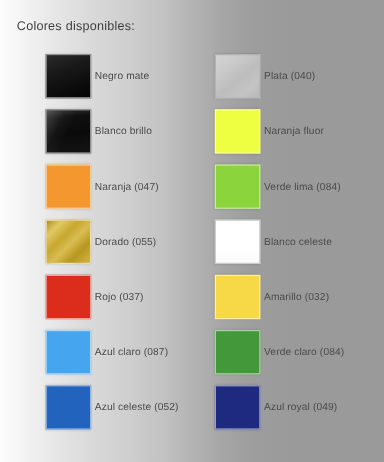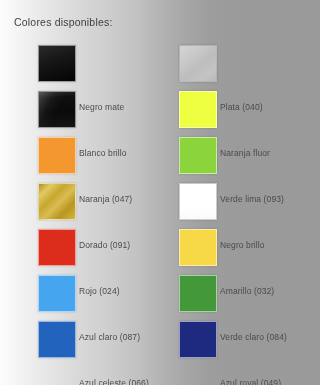--- a/index.html
+++ b/index.html
@@ -69,7 +69,6 @@
     color: #4a4a4a;
     white-space: nowrap;
     letter-spacing: 0.1px;
-    margin-top: 44px;
   }
   
   .finish-matte   { }

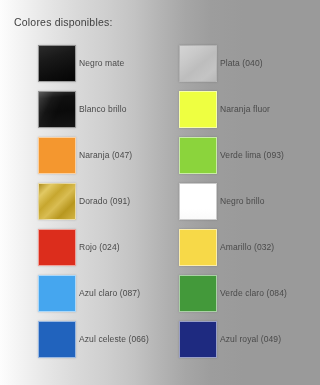--- a/index.html
+++ b/index.html
@@ -132,7 +132,7 @@
       </div>
       <div class="color-row">
         <div class="swatch finish-flat" style="background: rgb(139, 212, 60);"></div>
-        <div class="swatch-label">Verde lima (093)</div>
+        <div class="swatch-label">Verde lima (084)</div>
       </div>
       <div class="color-row">
         <div class="swatch finish-gloss-white" style="background: linear-gradient(rgb(255, 255, 255) 0%, rgb(255, 255, 255) 70%, rgb(250, 250, 250) 100%); border: 1px solid rgba(170, 170, 170, 0.6);">

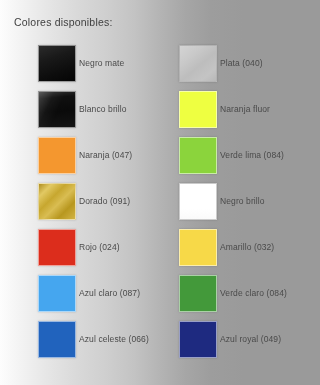--- a/index.html
+++ b/index.html
@@ -105,7 +105,7 @@
       </div>
       <div class="color-row">
         <div class="swatch finish-metal" style="background: linear-gradient(135deg, rgb(176, 143, 35) 0%, rgb(226, 201, 99) 18%, rgb(199, 167, 47) 38%, rgb(217, 189, 82) 55%, rgb(184, 151, 31) 75%, rgb(210, 180, 69) 100%);"></div>
-        <div class="swatch-label">Dorado (091)</div>
+        <div class="swatch-label">Dorado (055)</div>
       </div>
       <div class="color-row">
         <div class="swatch finish-flat" style="background: rgb(220, 45, 28);"></div>

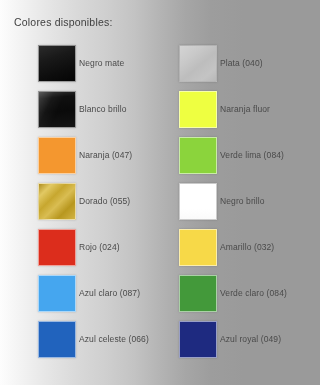--- a/index.html
+++ b/index.html
@@ -138,7 +138,7 @@
         <div class="swatch finish-gloss-white" style="background: linear-gradient(rgb(255, 255, 255) 0%, rgb(255, 255, 255) 70%, rgb(250, 250, 250) 100%); border: 1px solid rgba(170, 170, 170, 0.6);">
           <div class="sheen" style="background: linear-gradient(115deg, rgba(255, 255, 255, 0.22) 0%, rgba(255, 255, 255, 0.04) 30%, rgba(255, 255, 255, 0) 52%);"></div>
         </div>
-        <div class="swatch-label">Negro brillo</div>
+        <div class="swatch-label">Blanco celeste</div>
       </div>
       <div class="color-row">
         <div class="swatch finish-flat" style="background: rgb(247, 217, 72);"></div>

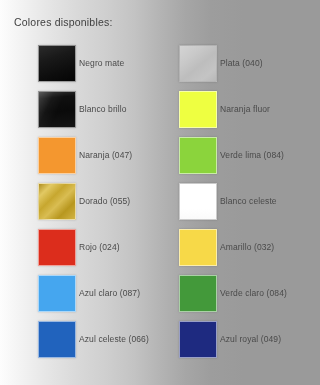--- a/index.html
+++ b/index.html
@@ -109,7 +109,7 @@
       </div>
       <div class="color-row">
         <div class="swatch finish-flat" style="background: rgb(220, 45, 28);"></div>
-        <div class="swatch-label">Rojo (024)</div>
+        <div class="swatch-label">Rojo (037)</div>
       </div>
       <div class="color-row">
         <div class="swatch finish-flat" style="background: rgb(69, 166, 239);"></div>

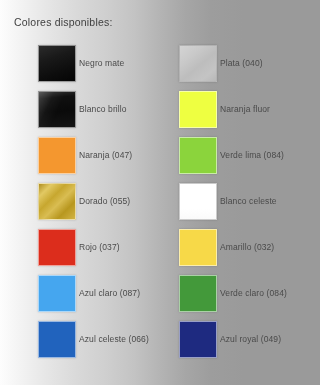--- a/index.html
+++ b/index.html
@@ -117,7 +117,7 @@
       </div>
       <div class="color-row">
         <div class="swatch finish-flat" style="background: rgb(33, 99, 189);"></div>
-        <div class="swatch-label">Azul celeste (066)</div>
+        <div class="swatch-label">Azul celeste (052)</div>
       </div>
     </div>
 

